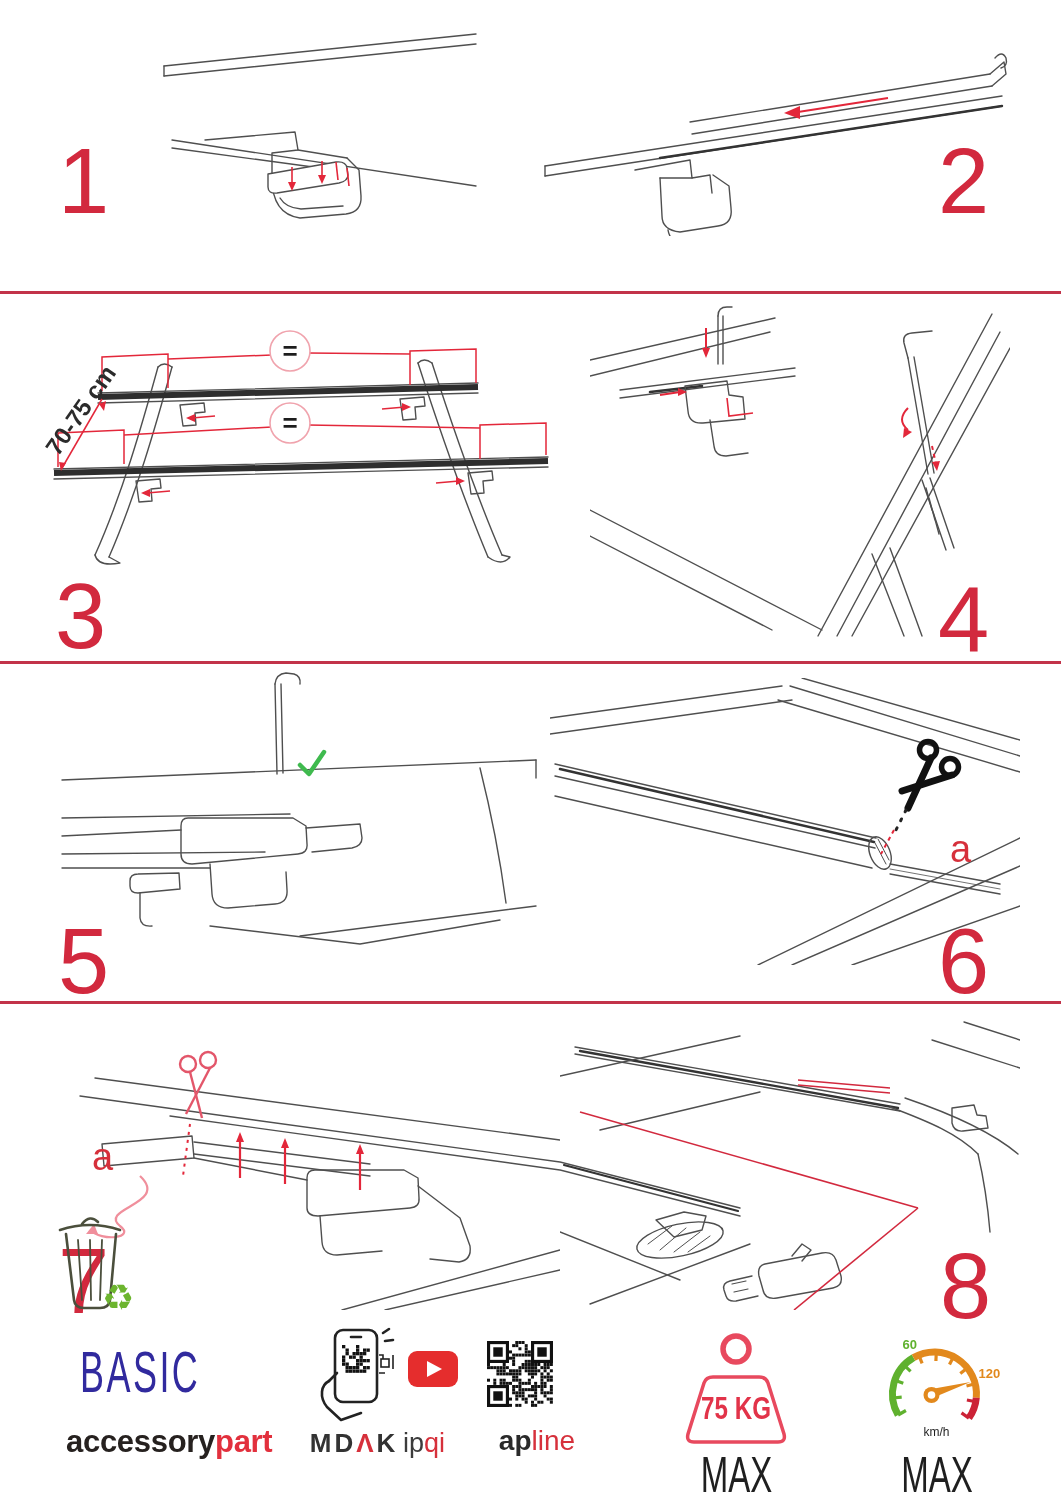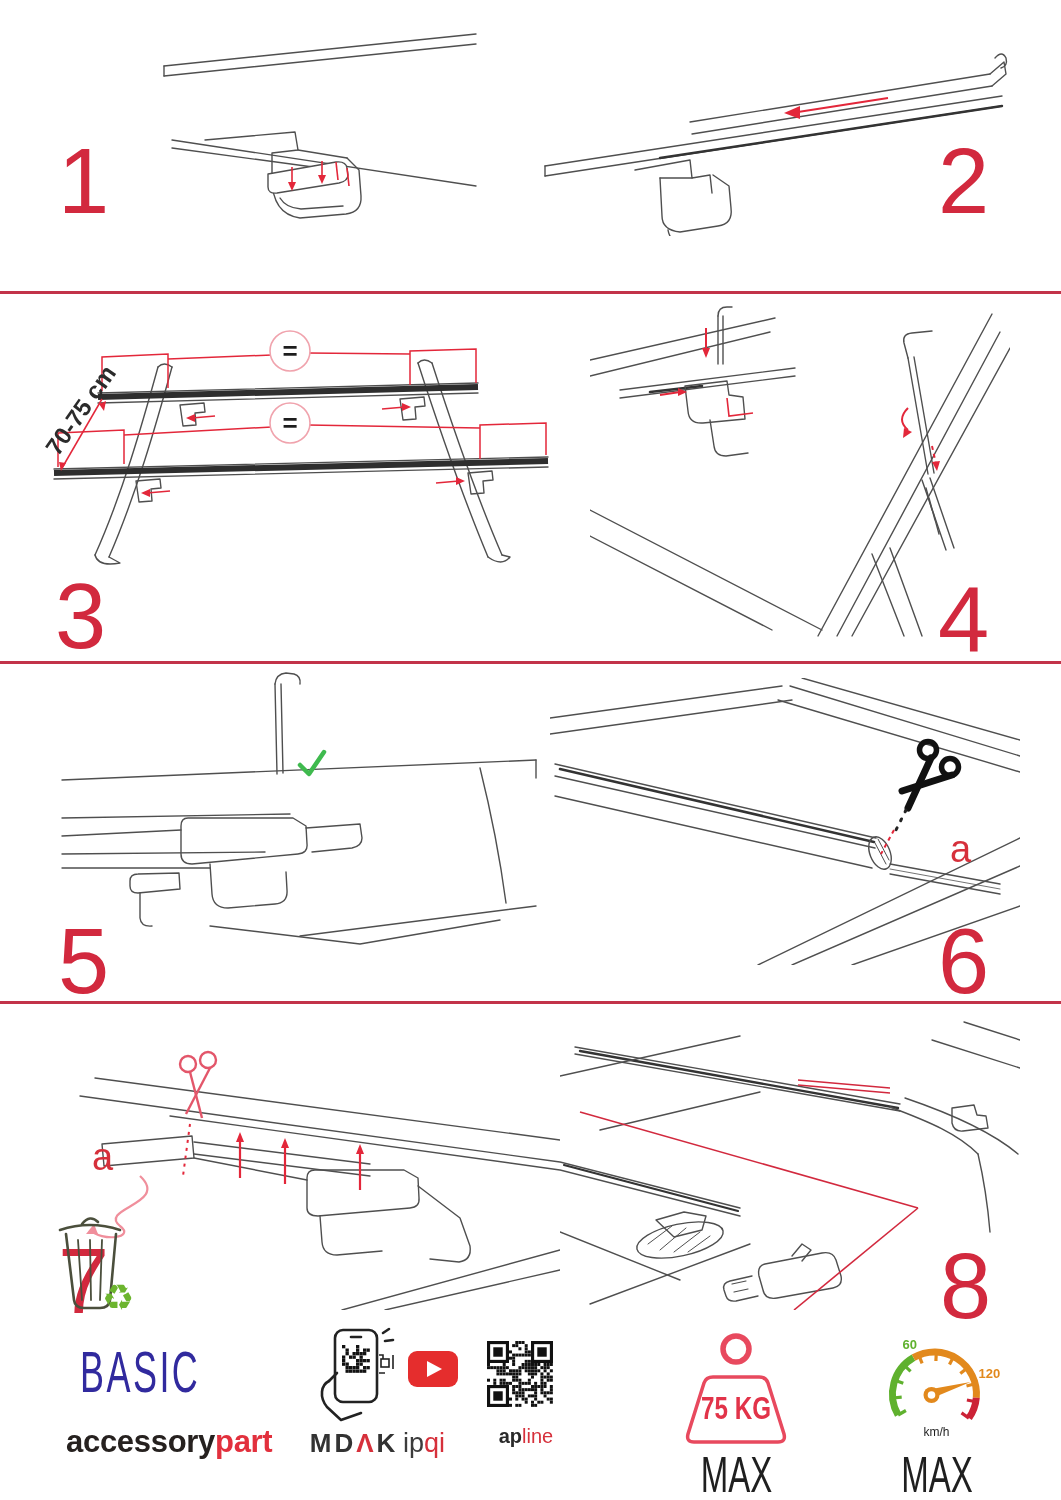--- a/index.html
+++ b/index.html
@@ -538,7 +538,7 @@
         <rect x="6.285714285714286" y="50.285714285714285" width="9.428571428571429" height="9.428571428571429"></rect>
       </g>
     </svg>
-  <div class="abs" style="left:480px;top:1425px;width:92px;font-size:20px;text-align:center;color:#2a2a2a">
+  <div class="abs" style="left:491px;top:1425px;width:92px;font-size:28px;text-align:center;color:#2a2a2a">
     <span style="font-weight:700">ap</span><span class="red-part">line</span>
   </div>
 

